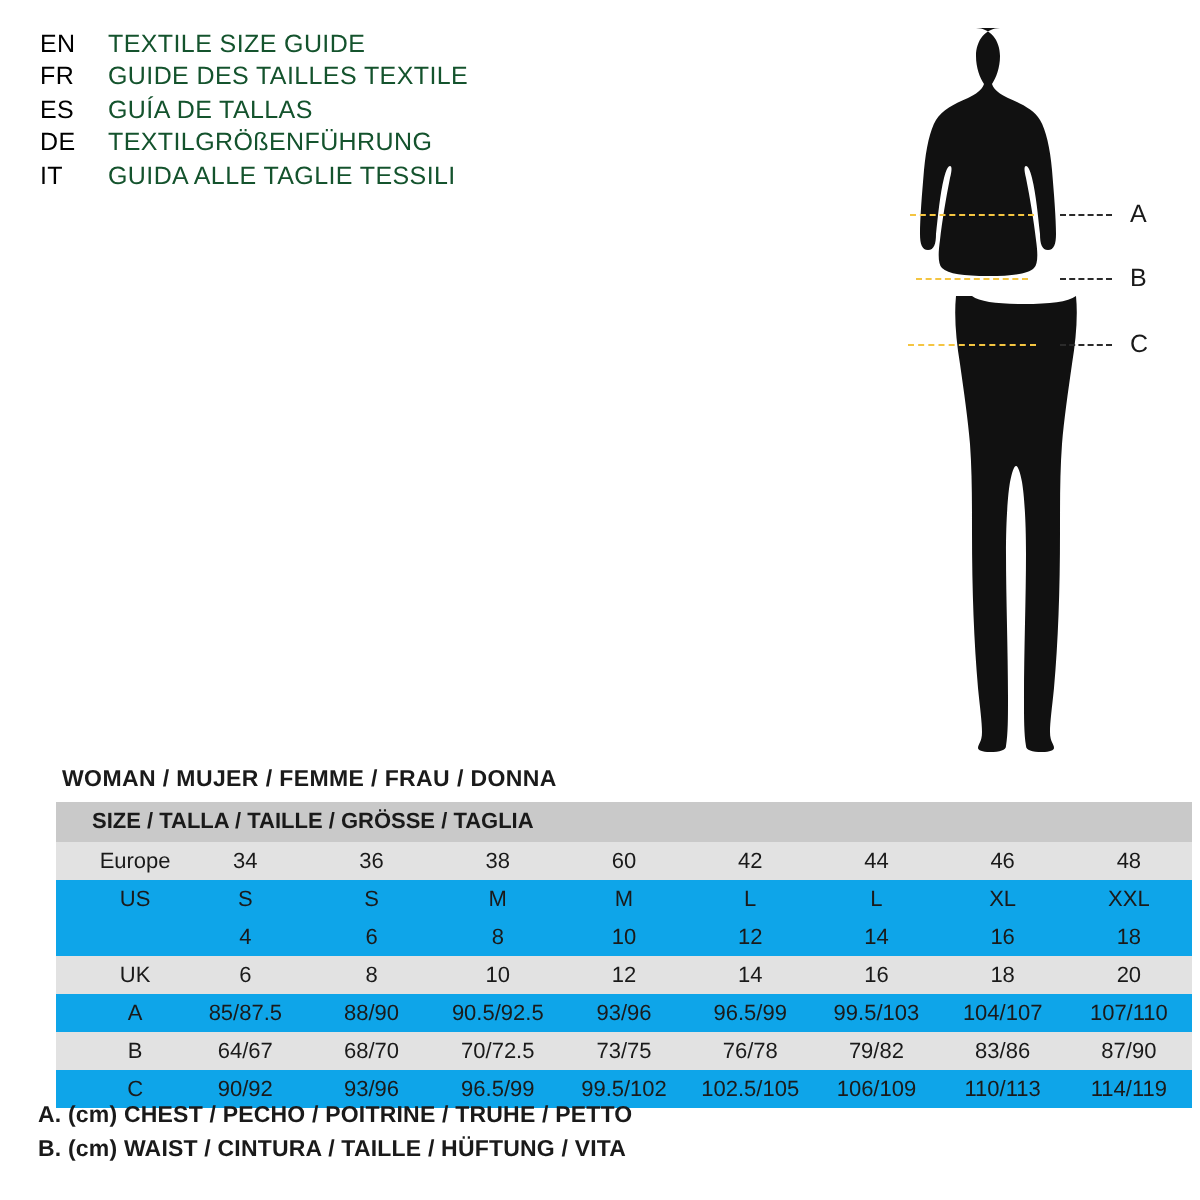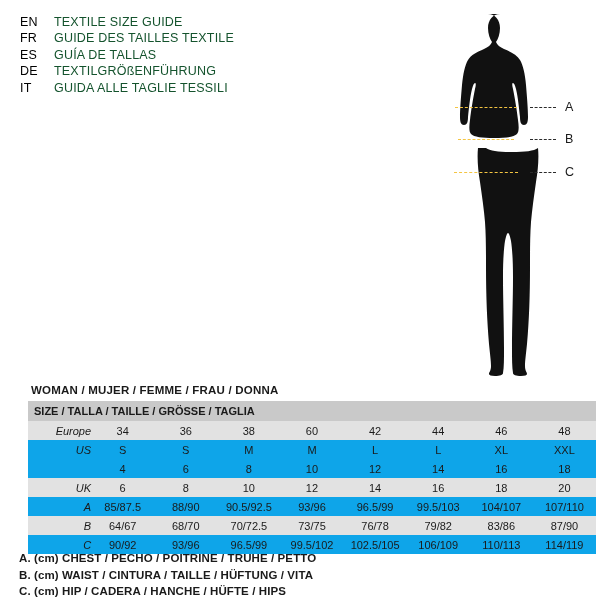--- a/index.html
+++ b/index.html
@@ -109,7 +109,7 @@
     background: #c9c9c9;
     font-weight: bold;
     text-align: left;
-    padding-left: 6px;
+    padding-left: 18px;
     font-size: 11px;
     height: 16px;
   }

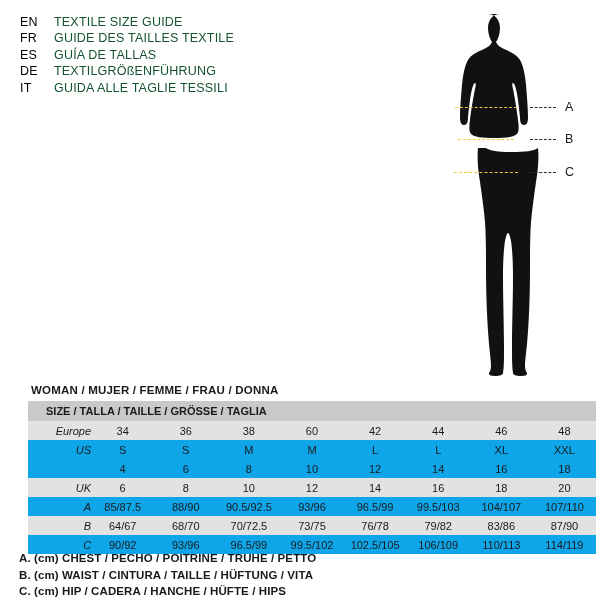--- a/index.html
+++ b/index.html
@@ -100,10 +100,9 @@
     height: 15px;
   }
   table.size-table td.rowhead {
-    text-align: right;
+    text-align: center;
     padding-left: 16px;
     width: 88px;
-    font-style: italic;
   }
   tr.head-row td {
     background: #c9c9c9;

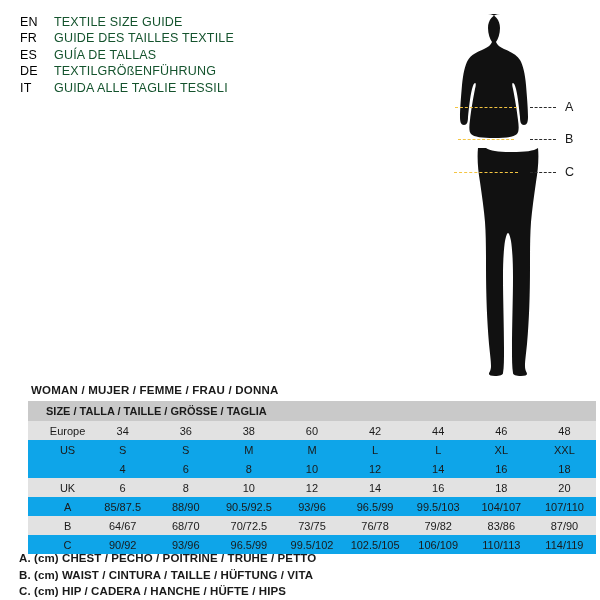--- a/index.html
+++ b/index.html
@@ -338,7 +338,6 @@
 <div class="notes">
   <div class="note-row">A. (cm) CHEST / PECHO / POITRINE / TRUHE / PETTO</div>
   <div class="note-row">B. (cm) WAIST / CINTURA / TAILLE / HÜFTUNG / VITA</div>
-  <div class="note-row">C. (cm) HIP / CADERA / HANCHE / HÜFTE / HIPS</div>
 </div>
 
 </body></html>

